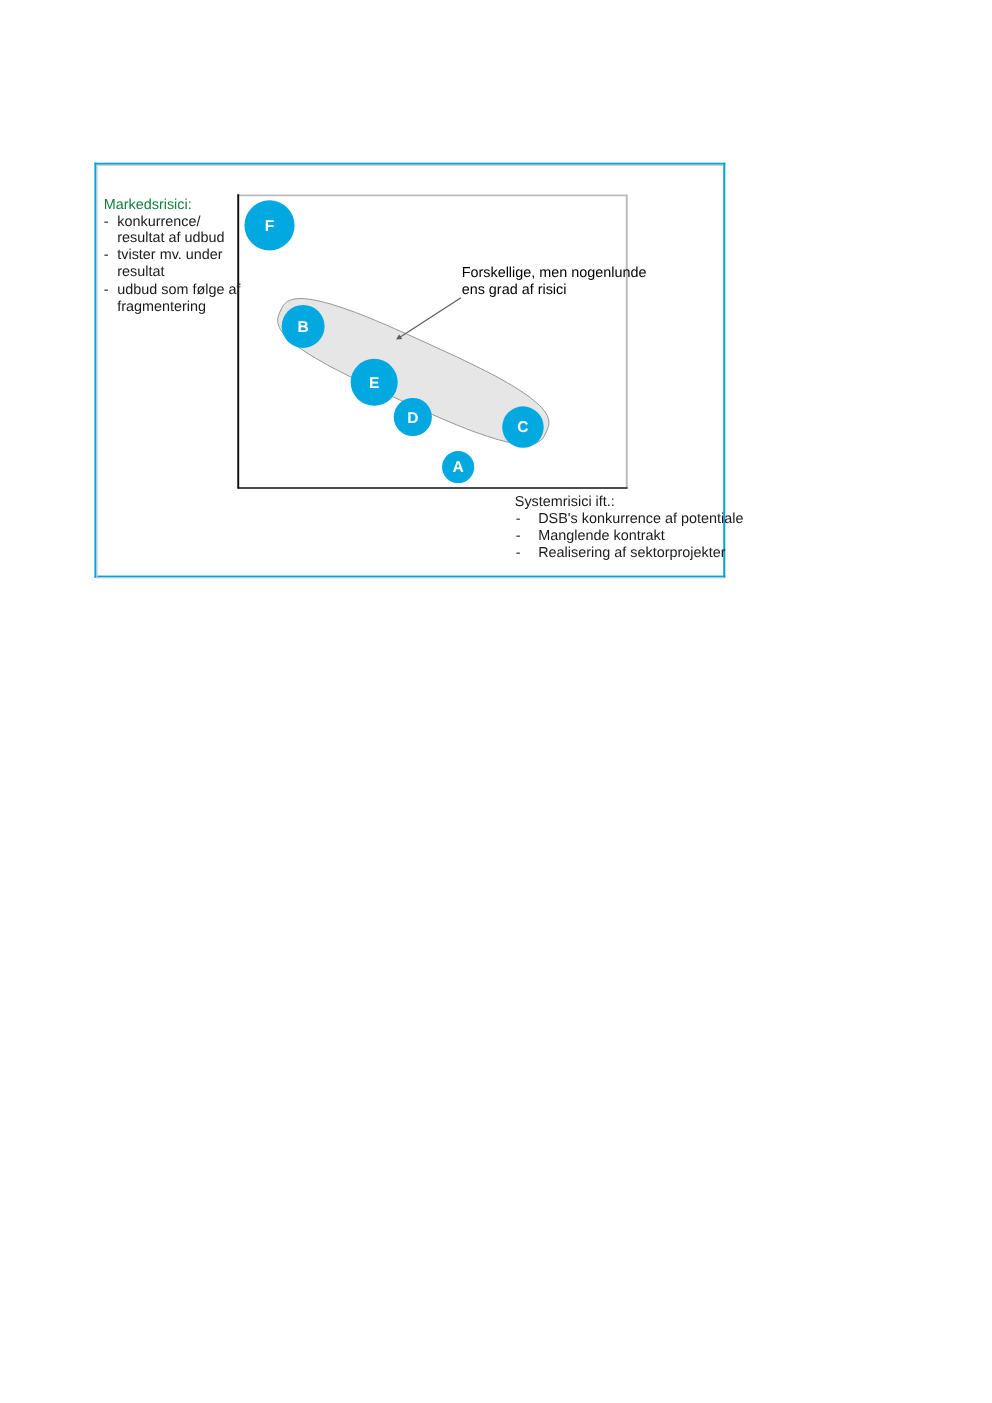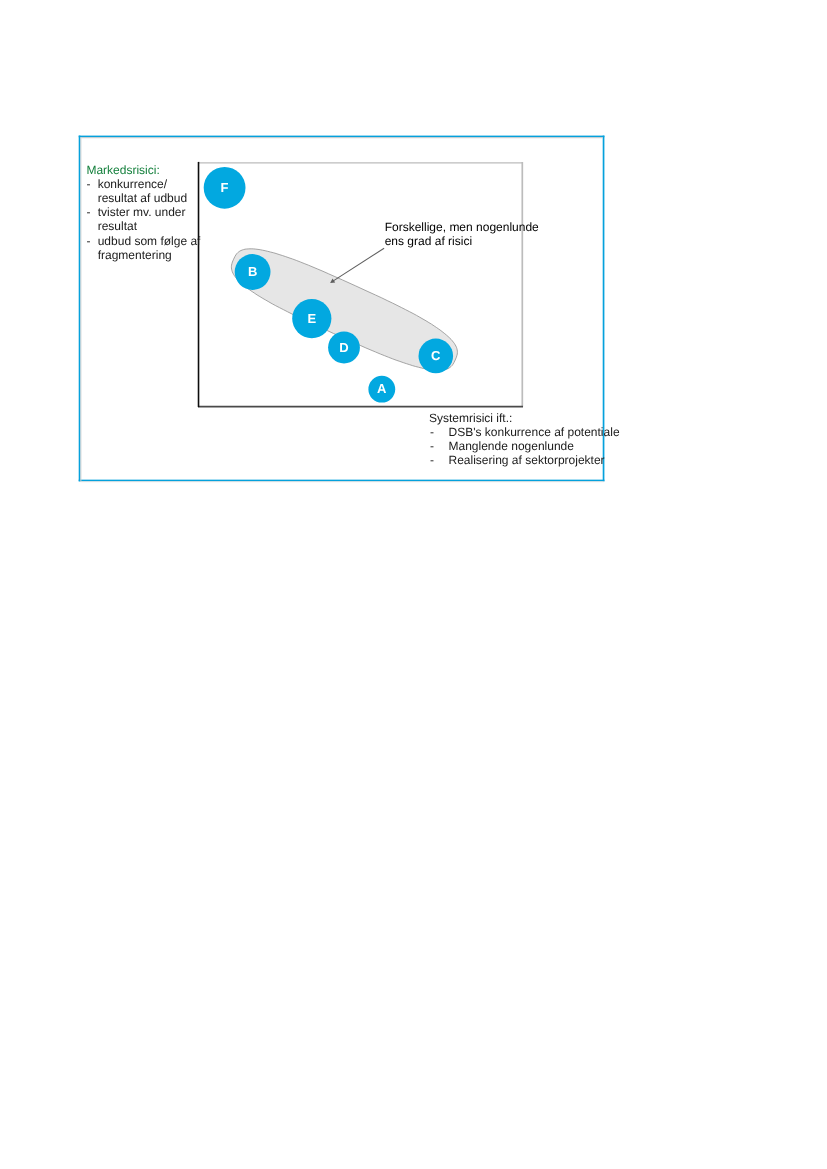--- a/index.html
+++ b/index.html
@@ -110,7 +110,7 @@
     </div>
     <div class="row">
       <span class="dash">-</span>
-      <span>Manglende nogenlunde</span>
+      <span>Manglende kontrakt</span>
     </div>
     <div class="row">
       <span class="dash">-</span>

